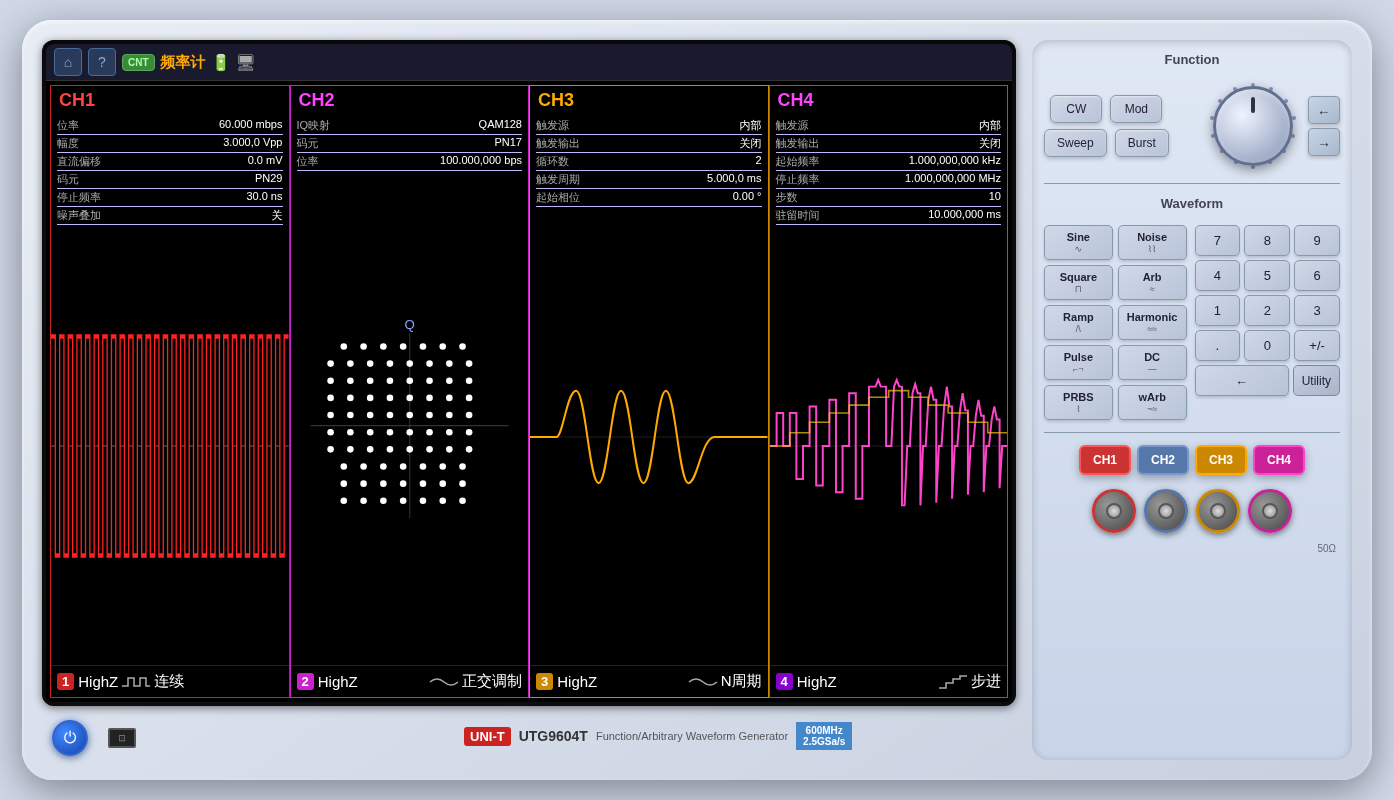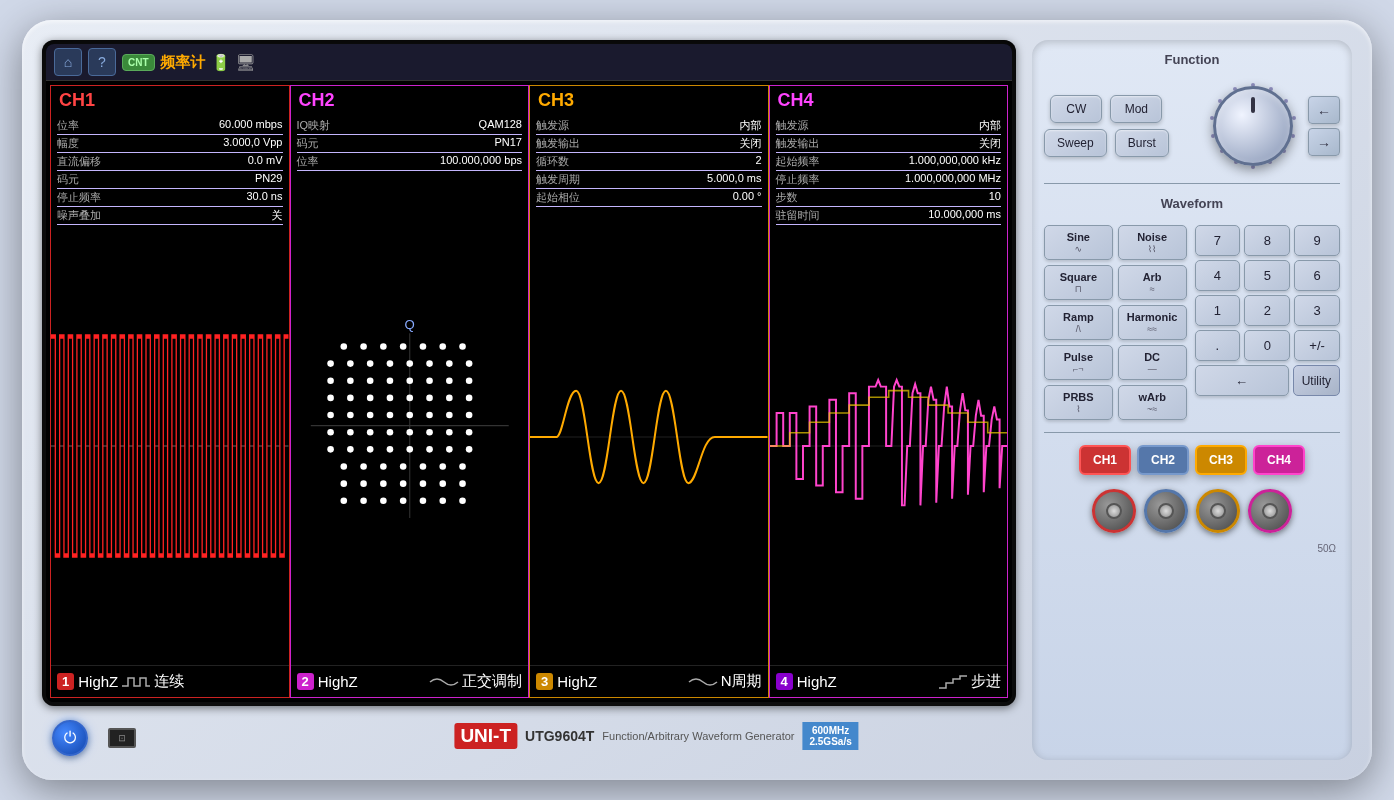--- a/index.html
+++ b/index.html
@@ -503,7 +503,7 @@
       color: white;
       padding: 2px 6px;
       border-radius: 3px;
-      font-size: 19px;
+      font-size: 13px;
       font-weight: bold;
     }
 

